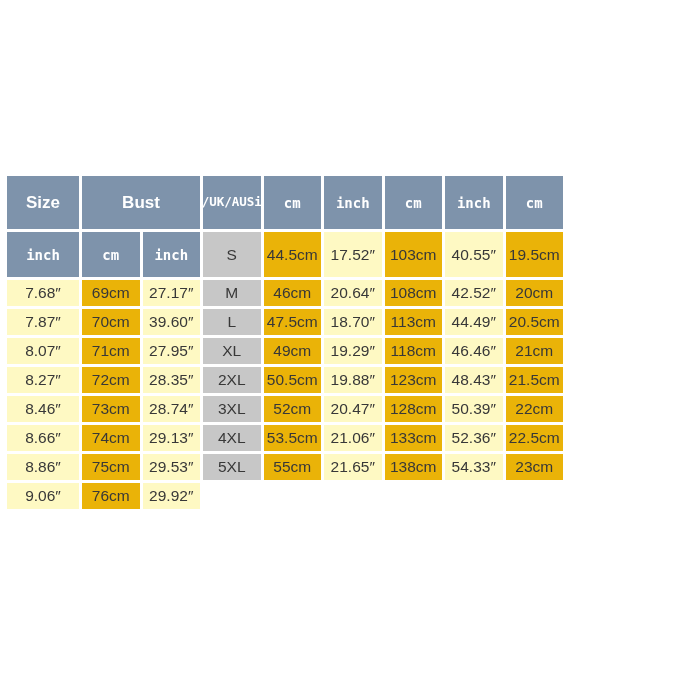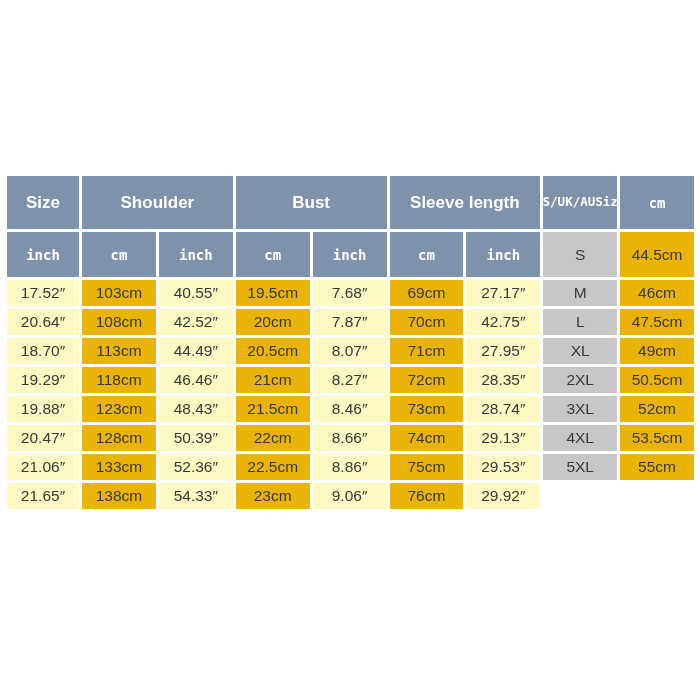--- a/index.html
+++ b/index.html
@@ -18,7 +18,7 @@
     position: absolute;
     left: 7px;
     top: 176px;
-    width: 687px;
+    width: 556px;
     display: grid;
     grid-template-columns: 72px repeat(8, 1fr);
     grid-template-rows: 53px 45px repeat(8, 26px);

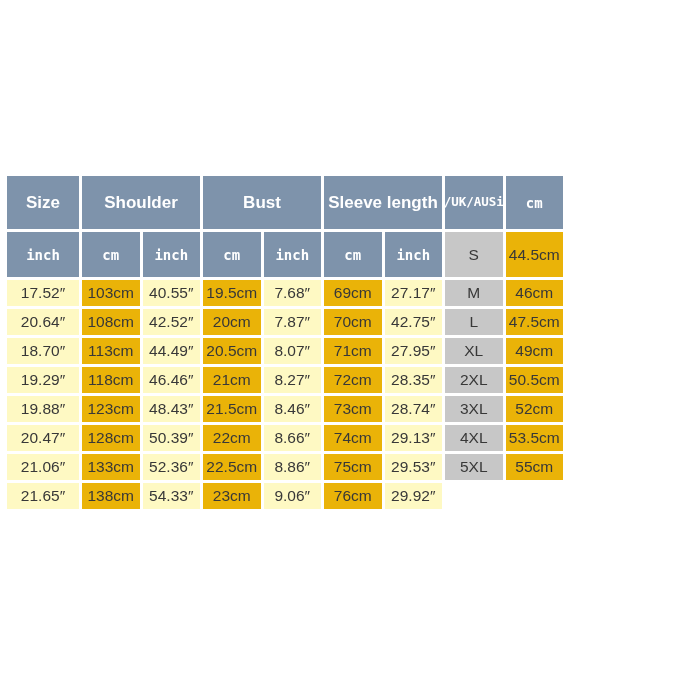--- a/index.html
+++ b/index.html
@@ -70,7 +70,6 @@
   <div class="size-table">
 
     <div class="cell hdr group-hdr">Size</div>
-    <div class="cell hdr group-hdr span2">Shoulder</div>
     <div class="cell hdr group-hdr span2">Bust</div>
     <div class="cell hdr group-hdr span2">Sleeve length</div>
 

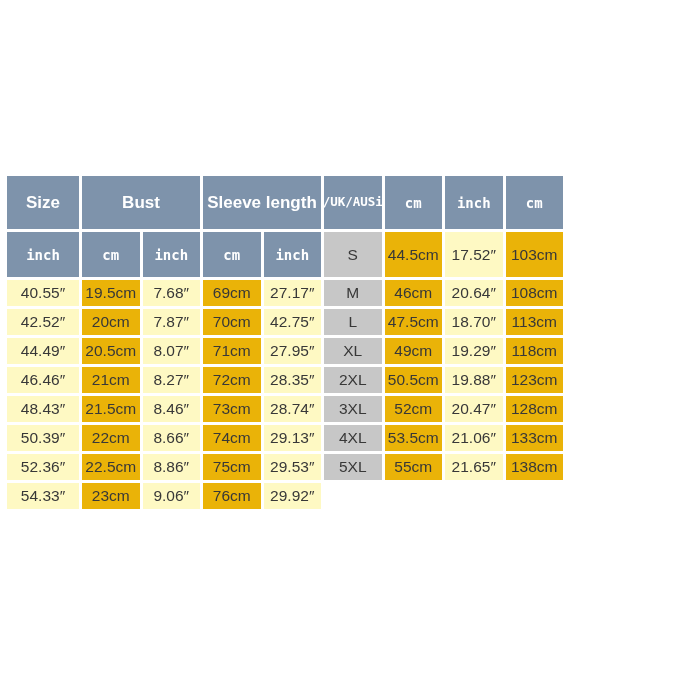--- a/index.html
+++ b/index.html
@@ -71,7 +71,6 @@
 
     <div class="cell hdr group-hdr">Size</div>
     <div class="cell hdr group-hdr span2">Bust</div>
-    <div class="cell hdr group-hdr span2">Sleeve length</div>
 
     <div class="cell hdr two-line">
       <span>US/UK/AU</span>

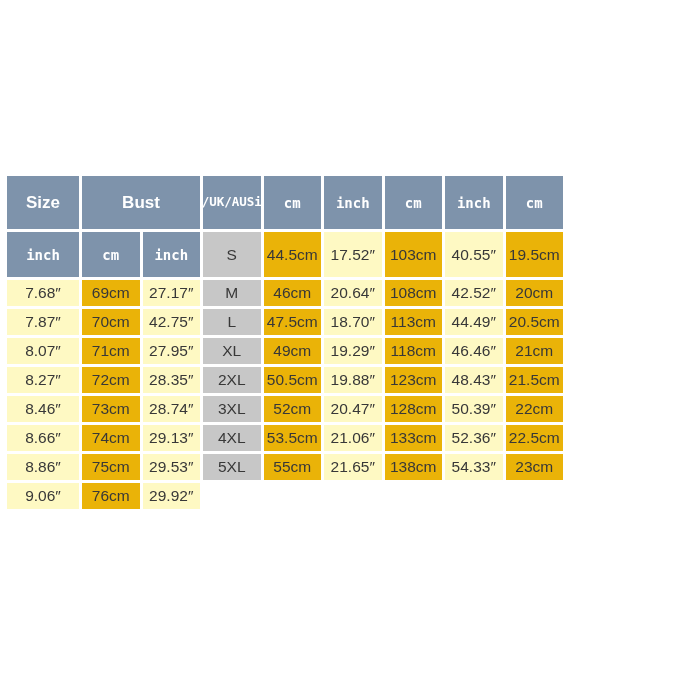--- a/index.html
+++ b/index.html
@@ -103,7 +103,7 @@
     <div class="cell data cm-col">20cm</div>
     <div class="cell data inch-col">7.87″</div>
     <div class="cell data cm-col">70cm</div>
-    <div class="cell data inch-col">42.75″</div>
+    <div class="cell data inch-col">39.60″</div>
 
     <div class="cell data size-col">L</div>
     <div class="cell data cm-col">47.5cm</div>

